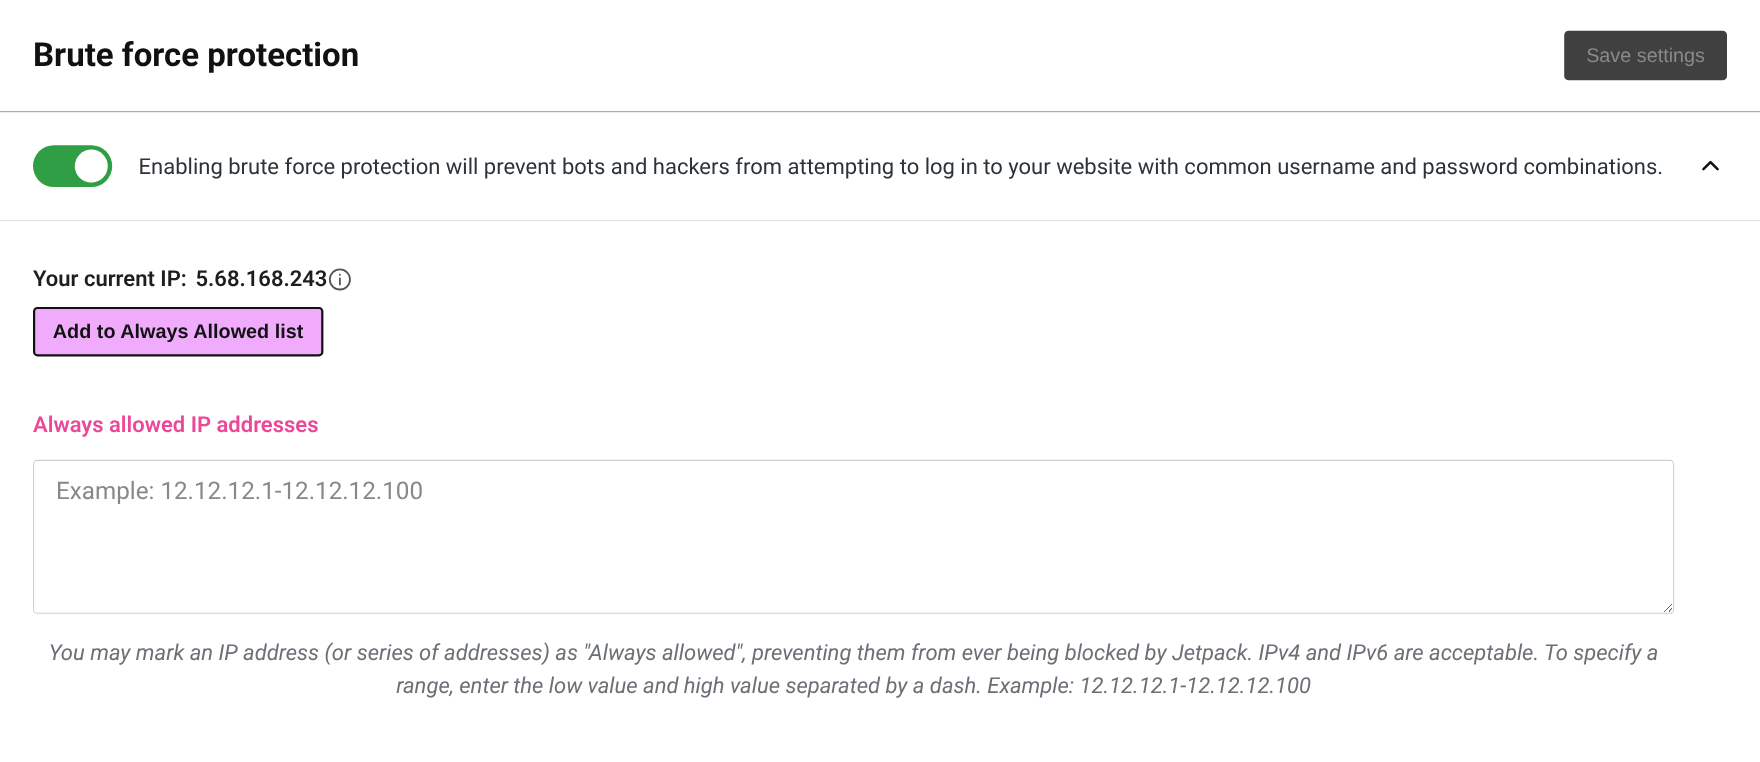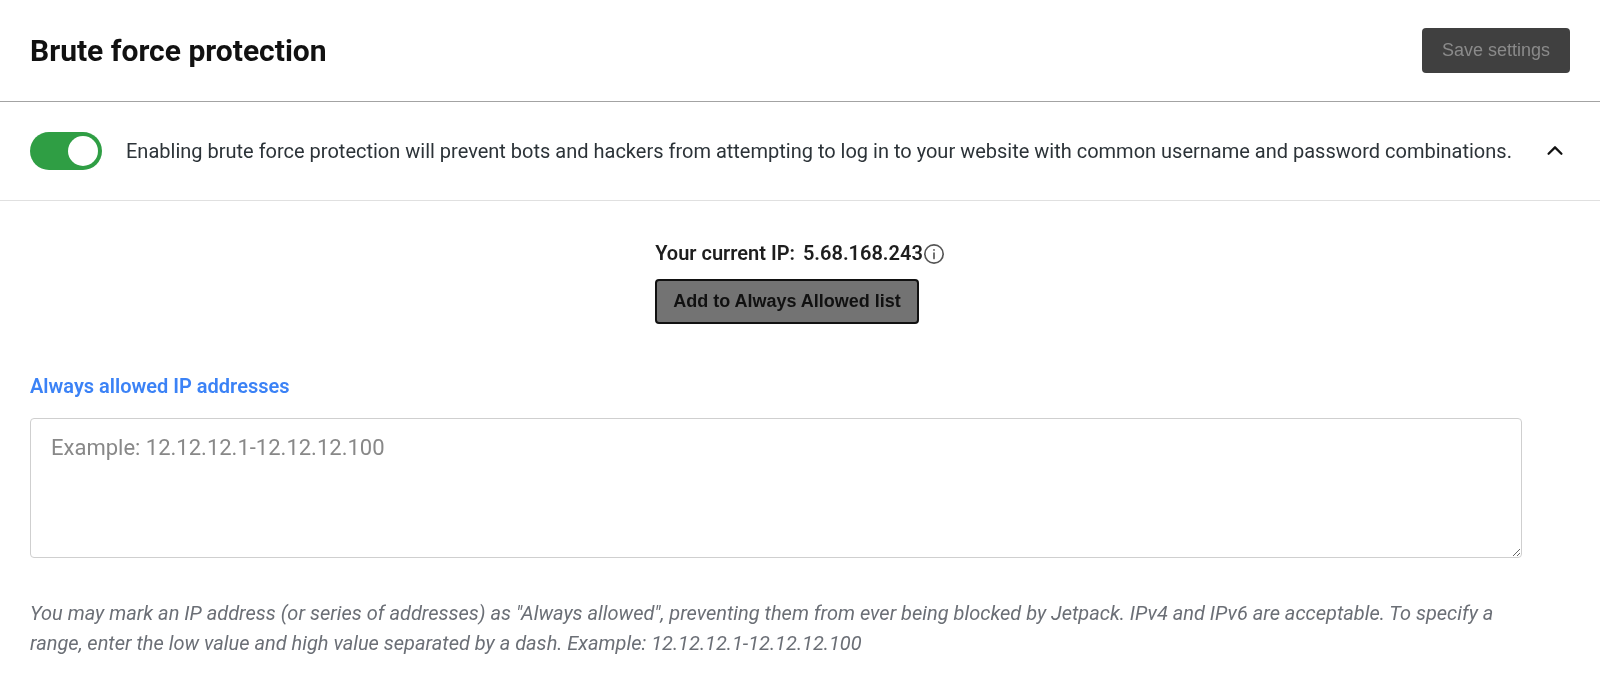--- a/index.html
+++ b/index.html
@@ -86,7 +86,7 @@
     .ip-row {
       display: flex;
       align-items: flex-start;
-      justify-content: center;
+      justify-content: flex-start;
     }
     .ip-label {
       font-size: 20px;

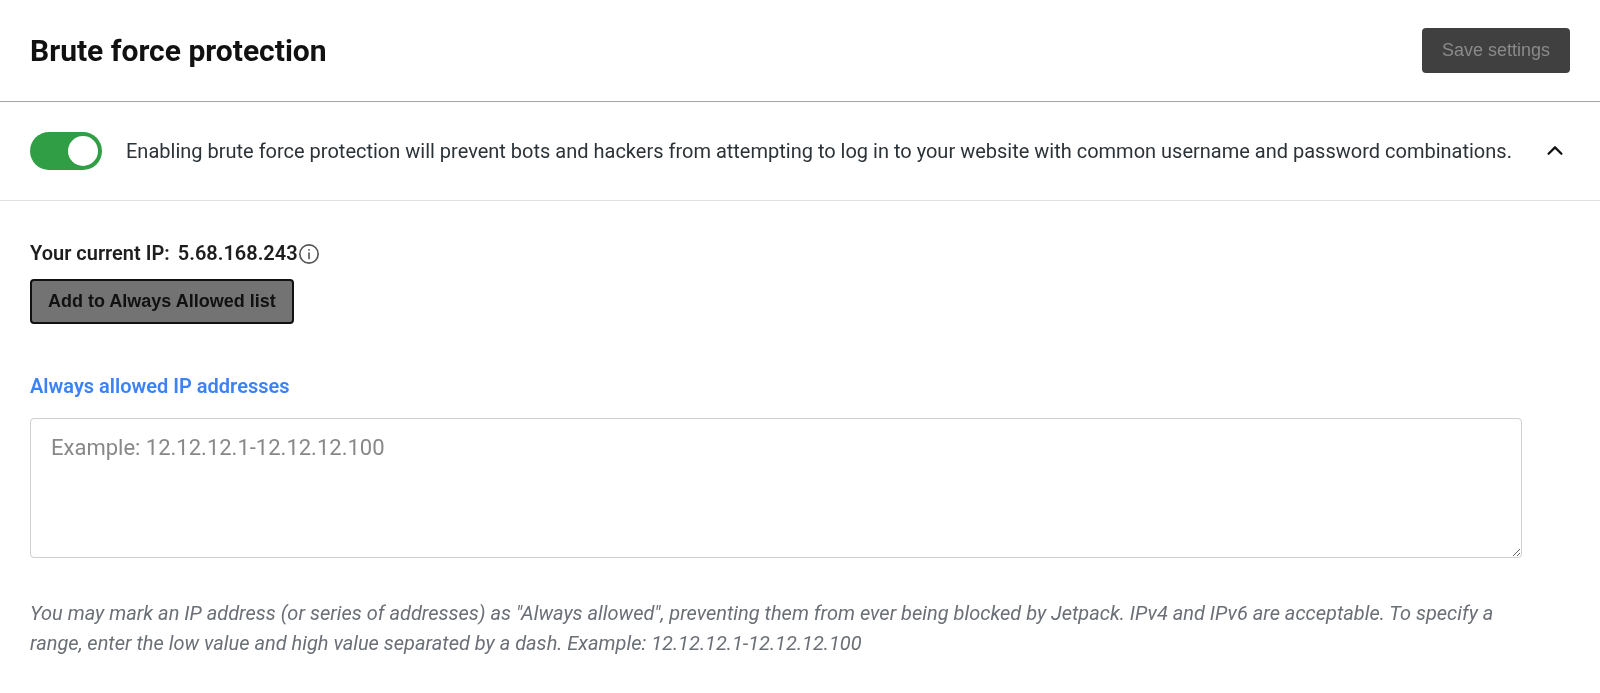--- a/index.html
+++ b/index.html
@@ -109,7 +109,7 @@
     .add-btn {
       display: inline-block;
       margin-top: 14px;
-      background: #737373;
+      background: #f0abfc;
       border: 2px solid #111;
       border-radius: 4px;
       padding: 10px 16px;

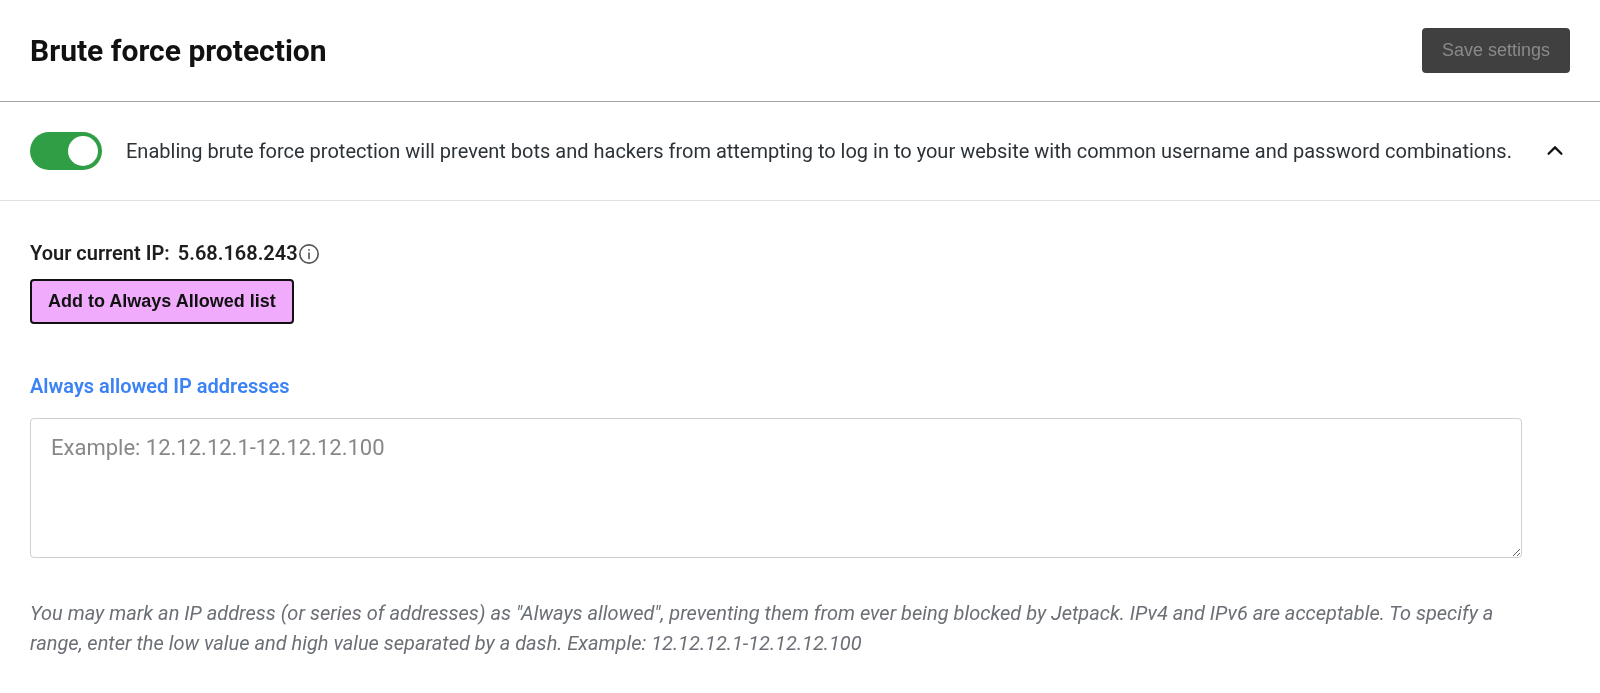--- a/index.html
+++ b/index.html
@@ -122,7 +122,7 @@
       margin-top: 50px;
       font-size: 20px;
       font-weight: 600;
-      color: #3b82f6;
+      color: #ec4899;
     }
     .ip-textarea {
       margin-top: 20px;

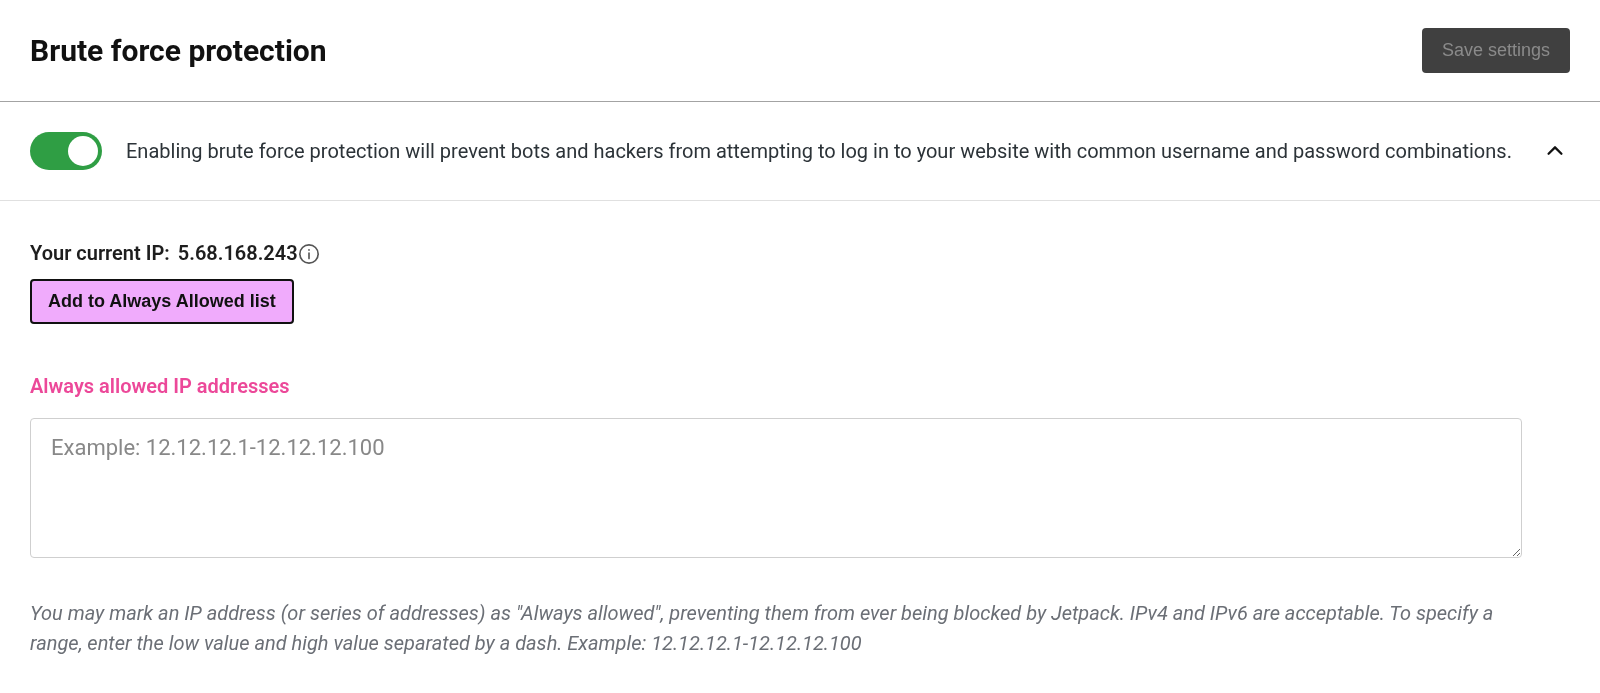--- a/index.html
+++ b/index.html
@@ -140,12 +140,13 @@
       color: #888;
     }
     .help-text {
-      margin-top: 36px;
+      margin-top: 16px;
       font-size: 20px;
       font-style: italic;
       color: #6b6f76;
       line-height: 1.5;
       max-width: 1492px;
+      text-align: center;
     }
   </style>
 </head>

